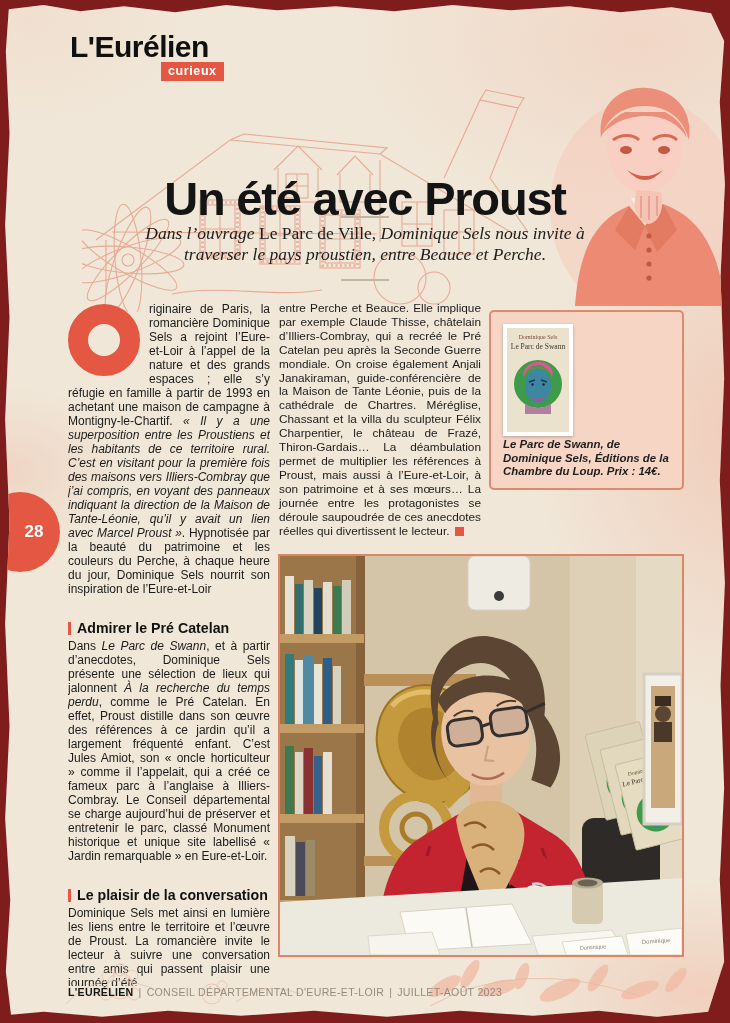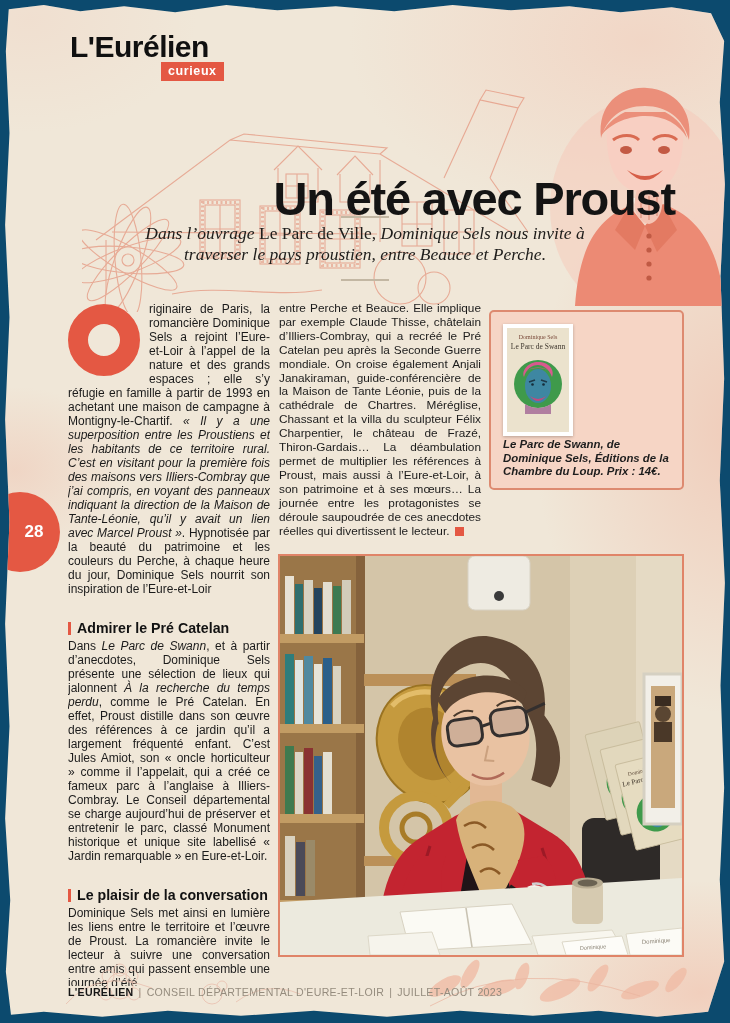--- a/index.html
+++ b/index.html
@@ -4,7 +4,7 @@
 <style>
   html,body{margin:0;padding:0;background:#fbfaf7;}
   body{width:730px;height:1023px;overflow:hidden;font-family:"Liberation Sans",sans-serif;}
-  #root{position:relative;width:730px;height:1023px;background:#0c4a6e;}
+  #root{position:relative;width:730px;height:1023px;background:#7f1d1d;}
   
   .page{position:absolute;inset:0;background:#f0e7d8;
     clip-path:polygon(1.2% 0.9%,6% 0.5%,11% 1.1%,17% 0.6%,24% 1.2%,31% 0.5%,38% 1%,46% 0.6%,54% 1.1%,62% 0.5%,70% 1%,78% 0.6%,85% 1.2%,92% 0.7%,97.4% 1.3%,99.2% 4%,98.6% 10%,99.3% 18%,98.7% 27%,99.2% 37%,98.6% 47%,99.3% 57%,98.7% 67%,99.2% 77%,98.6% 86%,99.2% 94%,97% 98.9%,90% 99.4%,82% 98.8%,73% 99.3%,63% 98.8%,53% 99.4%,43% 98.8%,33% 99.3%,23% 98.8%,14% 99.4%,6% 98.9%,1.5% 99.2%,0.8% 95%,1.4% 88%,0.7% 80%,1.3% 71%,0.7% 61%,1.3% 51%,0.7% 41%,1.3% 31%,0.7% 22%,1.3% 13%,0.8% 5%);}

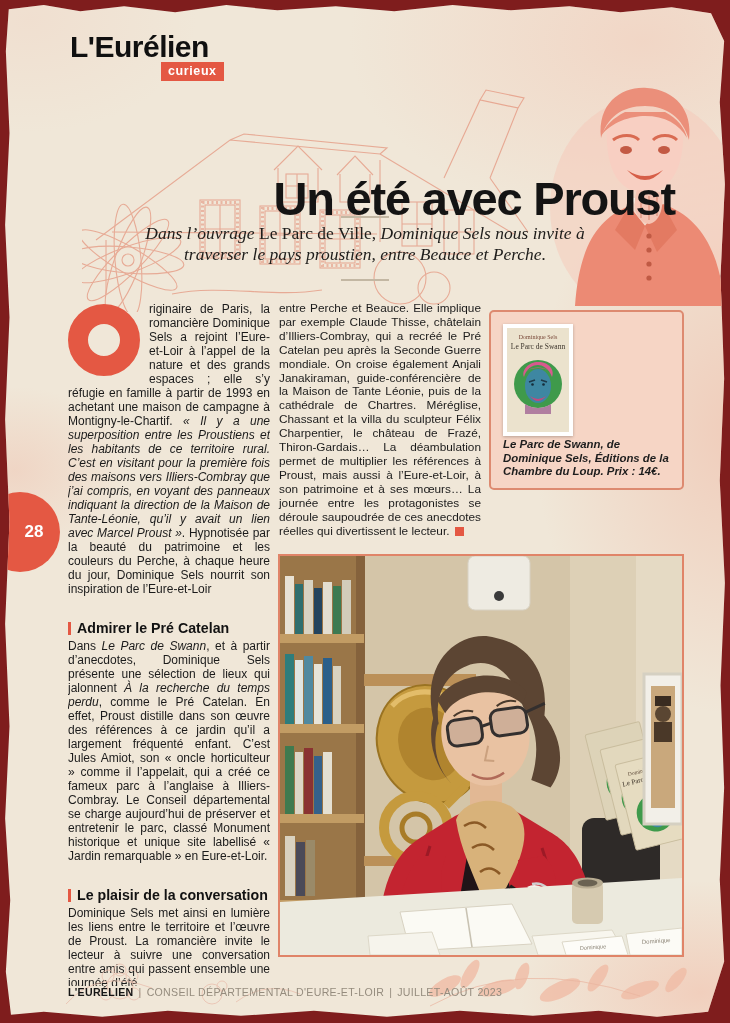--- a/index.html
+++ b/index.html
@@ -19,7 +19,7 @@
   .logo{position:absolute;left:70px;top:30px;font-size:30px;font-weight:800;letter-spacing:-0.5px;color:#101010;}
   .badge{position:absolute;left:161px;top:62px;background:#e45843;color:#fff;font-size:12.5px;font-weight:700;letter-spacing:.6px;padding:2px 7px 3px;}
   
-  .title{position:absolute;left:55px;top:142px;width:620px;text-align:right;font-size:47px;font-weight:800;letter-spacing:-1.2px;color:#141414;line-height:1.1;}
+  .title{position:absolute;left:55px;top:142px;width:620px;text-align:center;font-size:47px;font-weight:800;letter-spacing:-1.2px;color:#141414;line-height:1.1;}
   .rule{position:absolute;left:341px;width:48px;height:2px;background:#c3b7a3;}
   .rule1{top:216px;} .rule2{top:279px;}
   .subtitle{position:absolute;left:115px;top:223px;width:500px;margin:0;text-align:center;

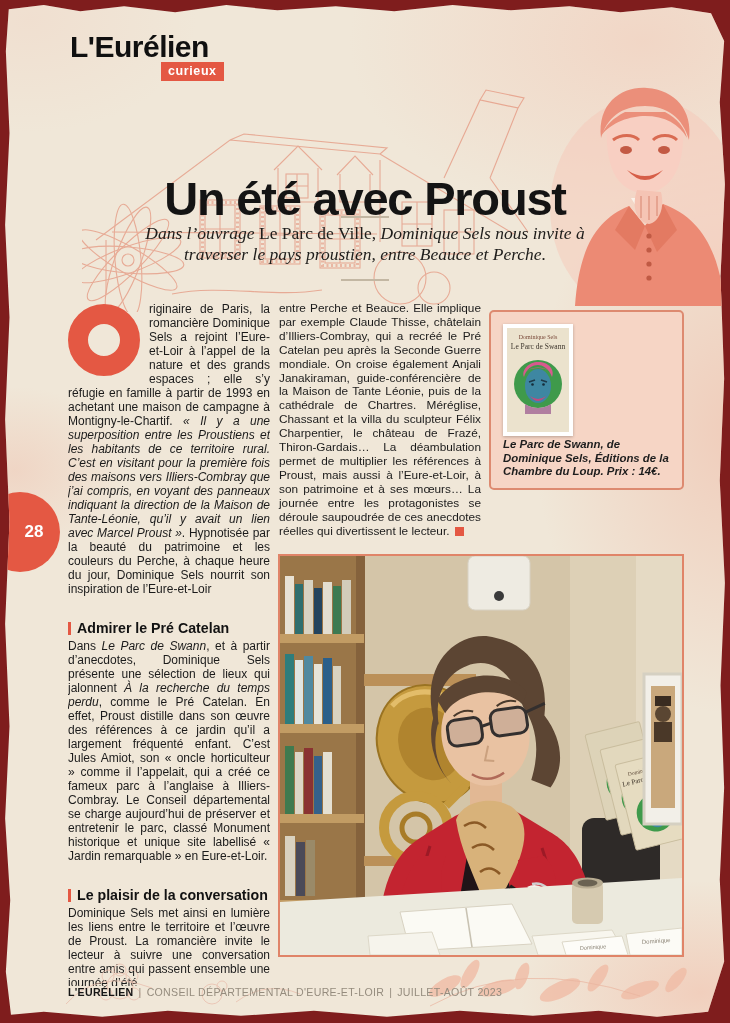--- a/index.html
+++ b/index.html
@@ -149,7 +149,7 @@
           <span class="hbar"></span>
           <span>Le plaisir de la conversation</span>
         </h3>
-      <p>Dominique Sels met ainsi en lumière les liens entre le territoire et l’œuvre de Proust. La romancière invite le lecteur à suivre une conversation entre amis qui passent ensemble une journée d’été</p>
+      <p>Dominique Sels met ainsi en lumière les liens entre le territoire et l’œuvre de Proust. La romancière invite le lecteur à suivre une conversation entre amis qui passent plaisir une journée d’été</p>
     </div>
 
     <div class="col col2">

